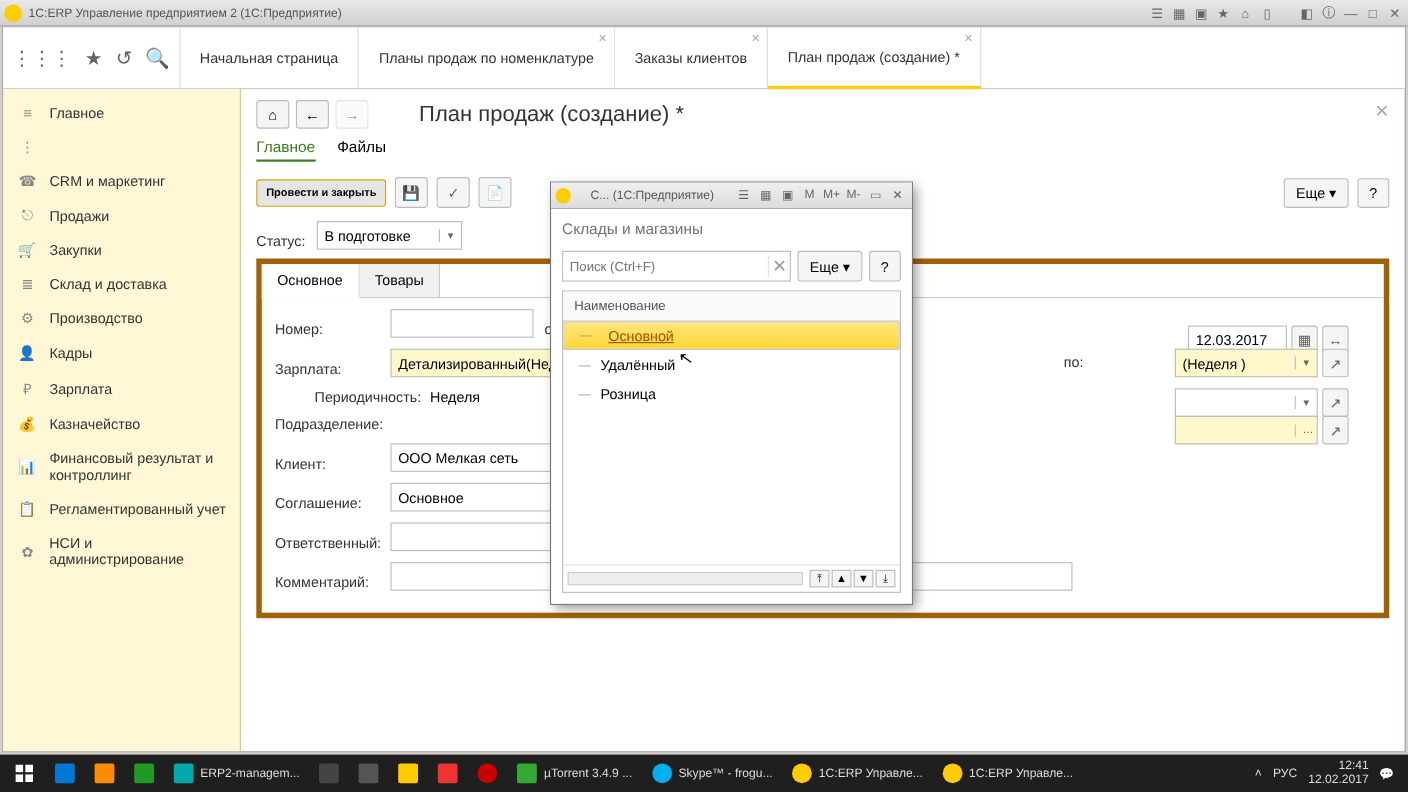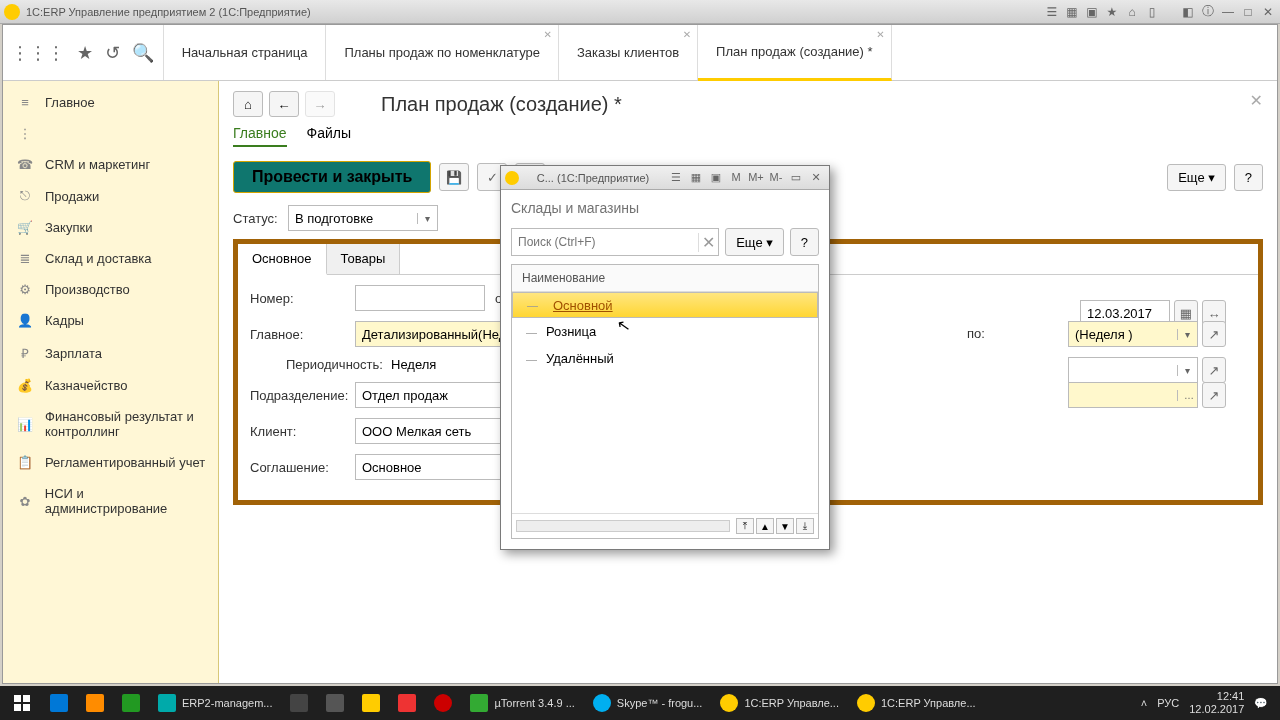--- a/index.html
+++ b/index.html
@@ -44,7 +44,7 @@
 .subtabs .active { color: #3a7d1e; border-bottom: 2px solid #3a7d1e; }
 
 .action-row { display: flex; gap: 8px; align-items: center; margin-bottom: 12px; }
-.btn-primary { background: #0f766e; border: 1px solid #d4a400; padding: 6px 18px; font-size: 16px; font-weight: bold; border-radius: 3px; cursor: pointer; }
+.btn-primary { background: #e5e5e5; border: 1px solid #d4a400; padding: 6px 8px; font-size: 10px; font-weight: bold; border-radius: 3px; cursor: pointer; }
 .btn-icon { width: 30px; height: 28px; border: 1px solid #bbb; background: #f5f5f5; border-radius: 3px; cursor: pointer; display:flex; align-items:center; justify-content:center; font-size:13px; color:#666;}
 .btn-more { border: 1px solid #bbb; background: #f5f5f5; padding: 5px 10px; border-radius: 3px; cursor: pointer; font-size: 13px; }
 .action-row .spacer { flex: 1; }

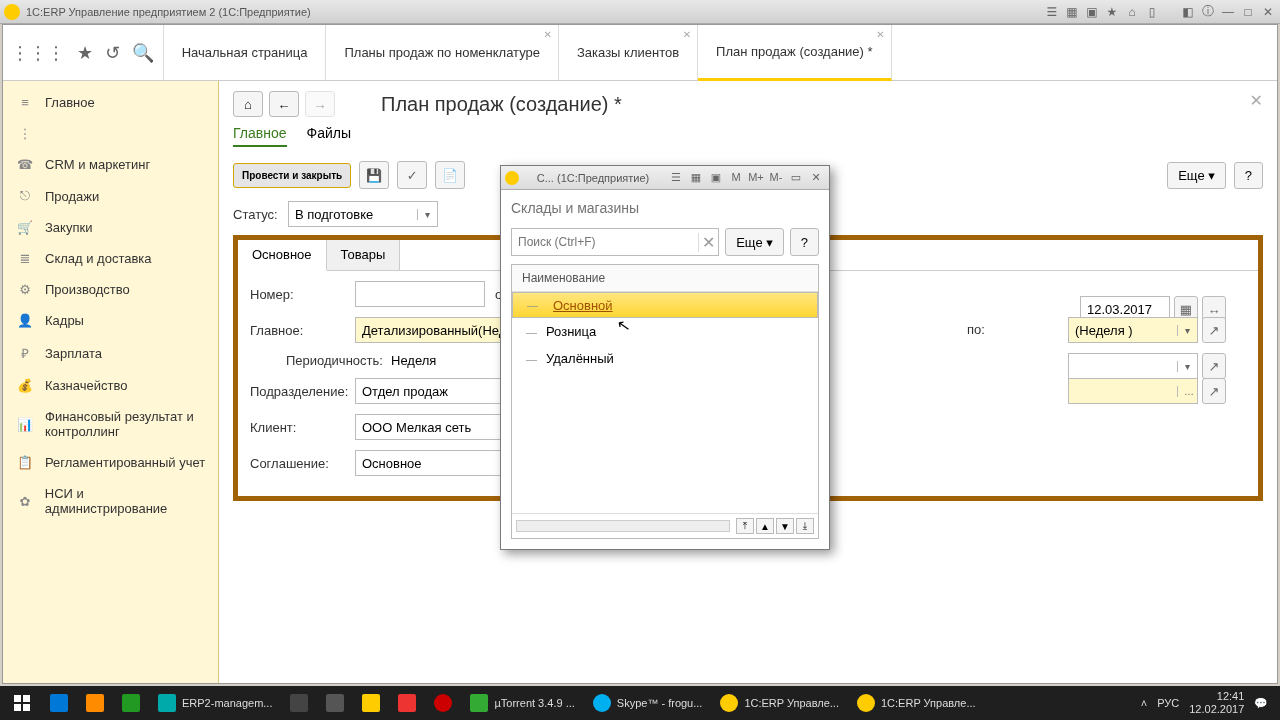--- a/index.html
+++ b/index.html
@@ -56,7 +56,7 @@
 .form-row-tabs span:not(.on) { background:#f0f0f0; }
 
 .form-body { padding: 10px 12px; }
-.field { display: flex; align-items: center; margin-bottom: 10px; font-size: 13px; }
+.field { display: flex; align-items: flex-end; margin-bottom: 10px; font-size: 13px; }
 .field label { width: 105px; color: #333; }
 input.txt { border: 1px solid #bbb; padding: 4px 6px; font-size: 13px; height: 26px; }
 .sel { border:1px solid #bbb; height:26px; display:flex; align-items:center; }

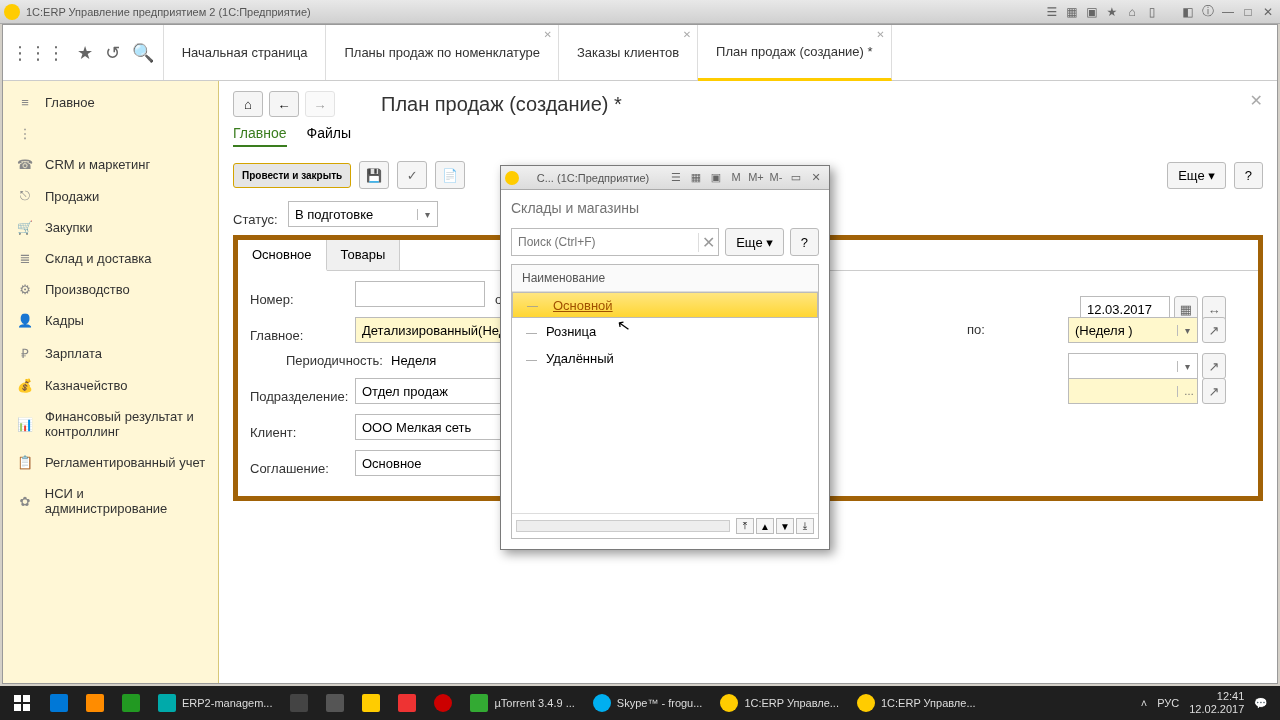--- a/index.html
+++ b/index.html
@@ -234,7 +234,7 @@
 
       <div class="field" style="margin-bottom:8px;">
         <label style="width:55px;">Статус:</label>
-        <div class="sel" style="width:150px;">
+        <div class="sel" style="width:132px;">
           <span style="flex:1;">В подготовке</span>
           <span class="dd">▾</span>
         </div>

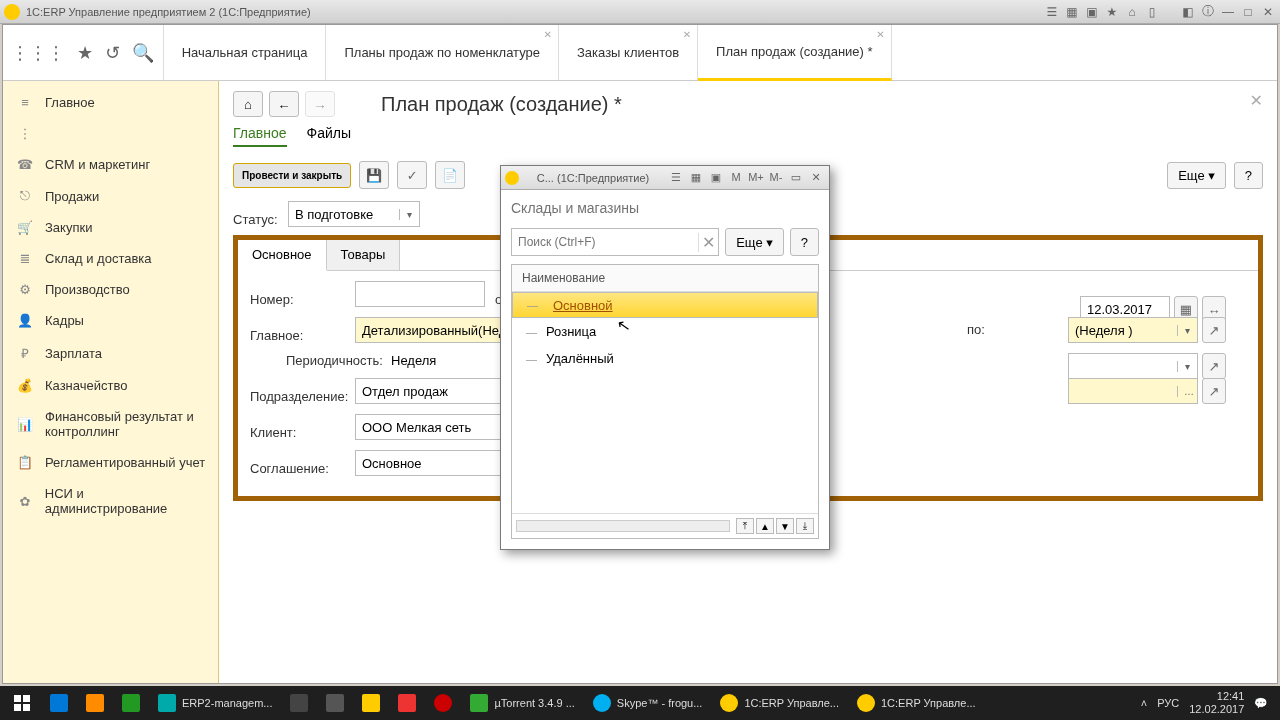--- a/index.html
+++ b/index.html
@@ -261,7 +261,7 @@
           </div>
 
           <div class="field" style="position:relative;">
-            <label>Главное:</label>
+            <label>Зарплата:</label>
             <div class="sel yellow-input" style="width:240px;">
               <span style="flex:1; overflow:hidden; white-space:nowrap;">Детализированный(Неделя</span>
             </div>

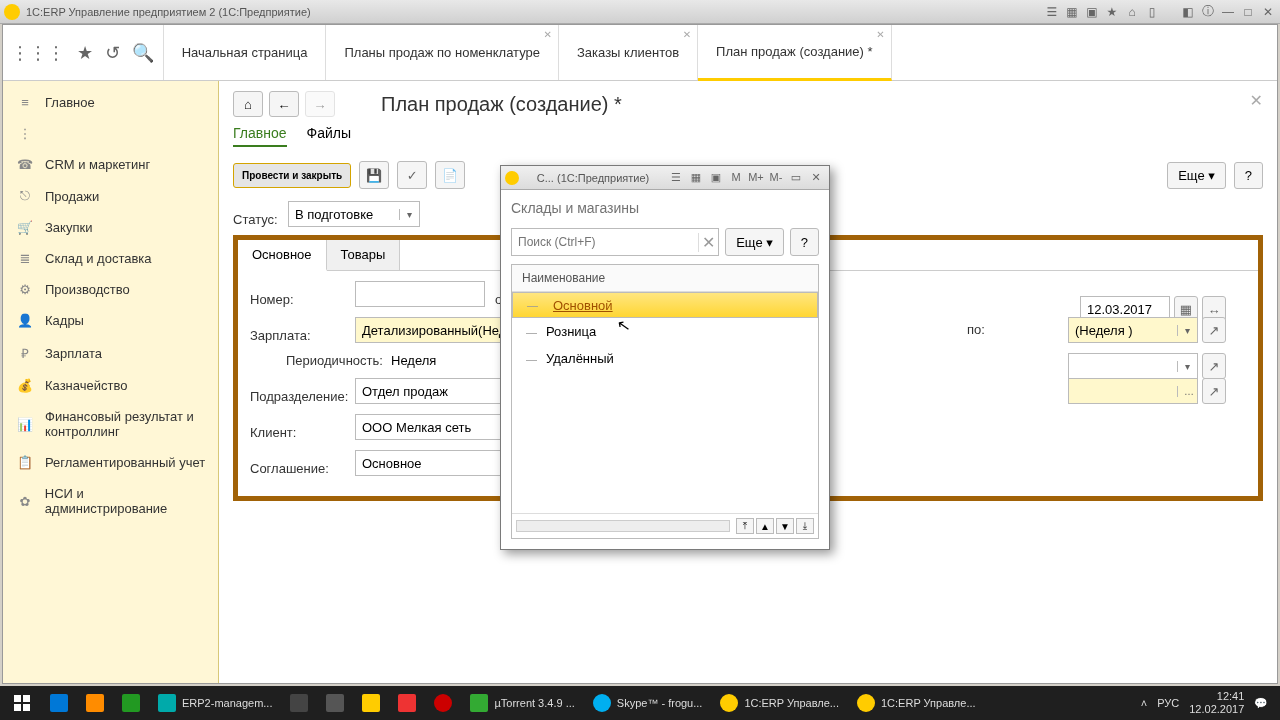--- a/index.html
+++ b/index.html
@@ -348,10 +348,10 @@
             <span>Основной</span>
           </div>
         <div class="popup-item">
+            <span>Удалённый</span>
+          </div>
+        <div class="popup-item">
             <span>Розница</span>
-          </div>
-        <div class="popup-item">
-            <span>Удалённый</span>
           </div>
       </div>
       <div class="popup-footer">

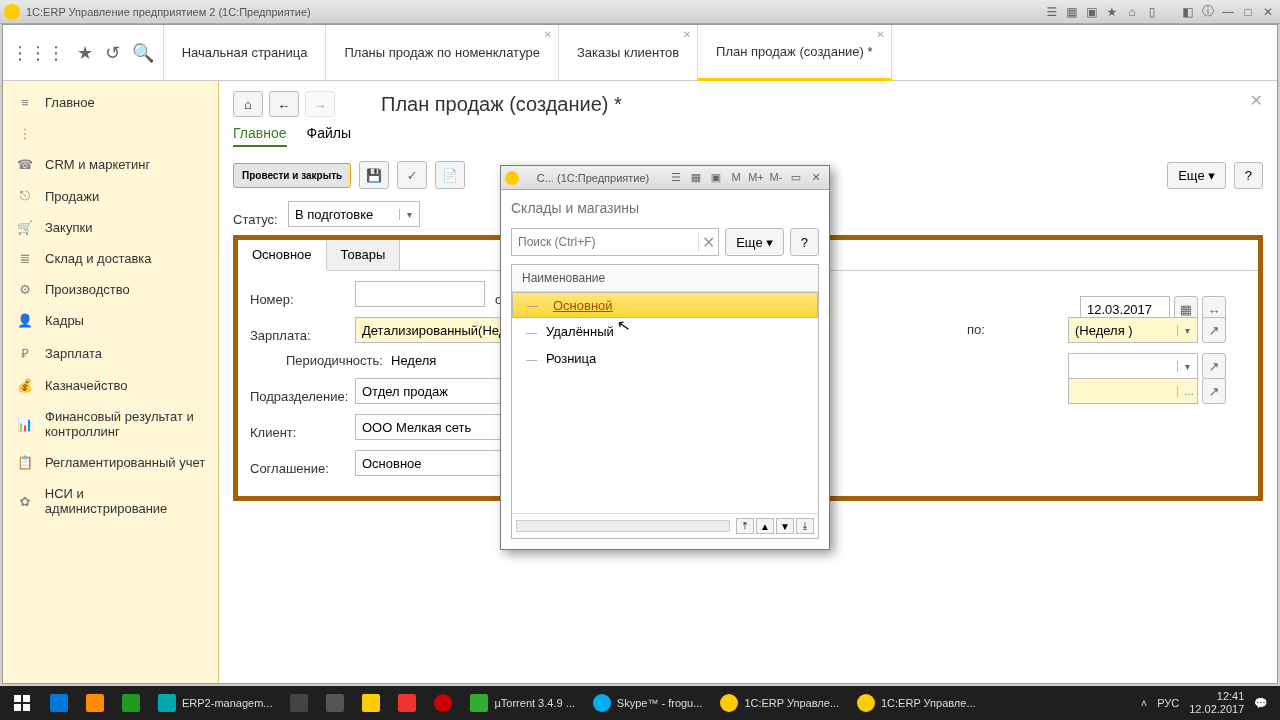--- a/index.html
+++ b/index.html
@@ -288,7 +288,6 @@
 
           <div class="field" style="position:relative;">
             <label>Подразделение:</label>
-            <input class="txt" style="width: 240px;" value="Отдел продаж">
             <div class="right-half" style="top:0;">
               <div class="sel yellow-input" style="width:130px;">
                 <span style="flex:1;"></span>

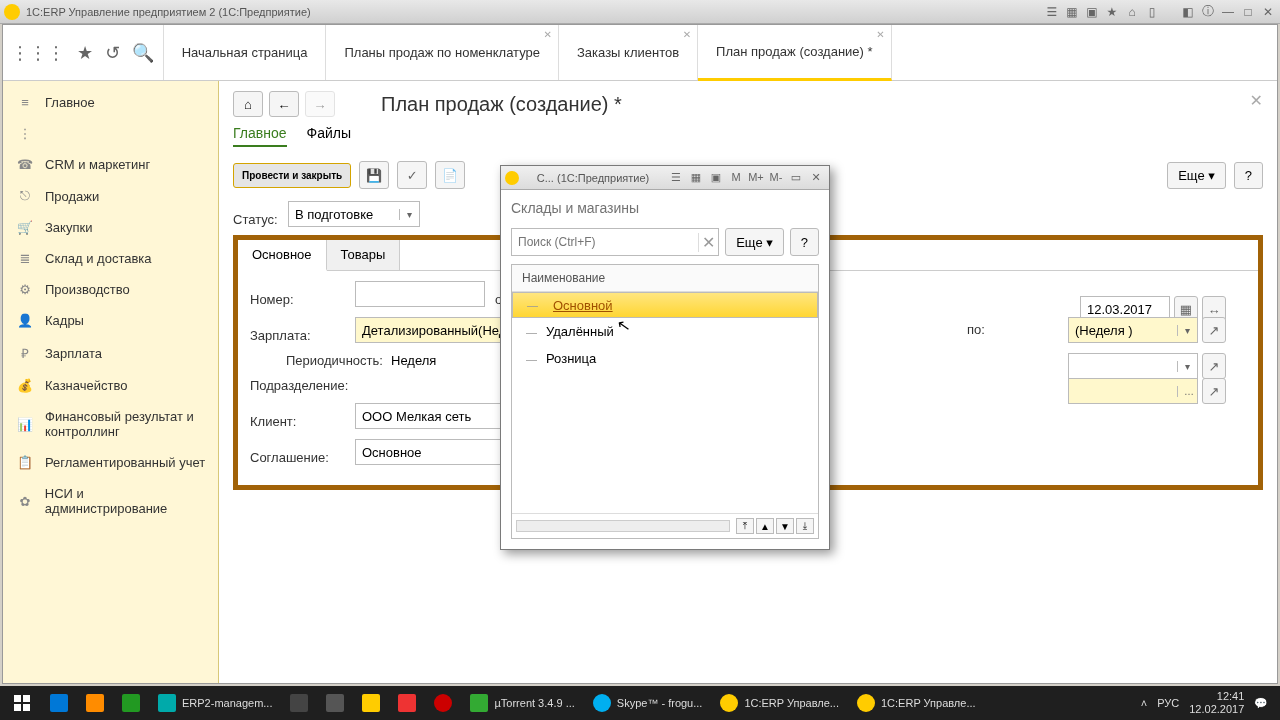--- a/index.html
+++ b/index.html
@@ -307,6 +307,10 @@
             <input class="txt" style="width: 240px;" value="Основное">
           </div>
 
+          <div class="field">
+            <label>Ответственный:</label>
+            <input class="txt" style="width: 240px;">
+          </div>
 
 
         </div>

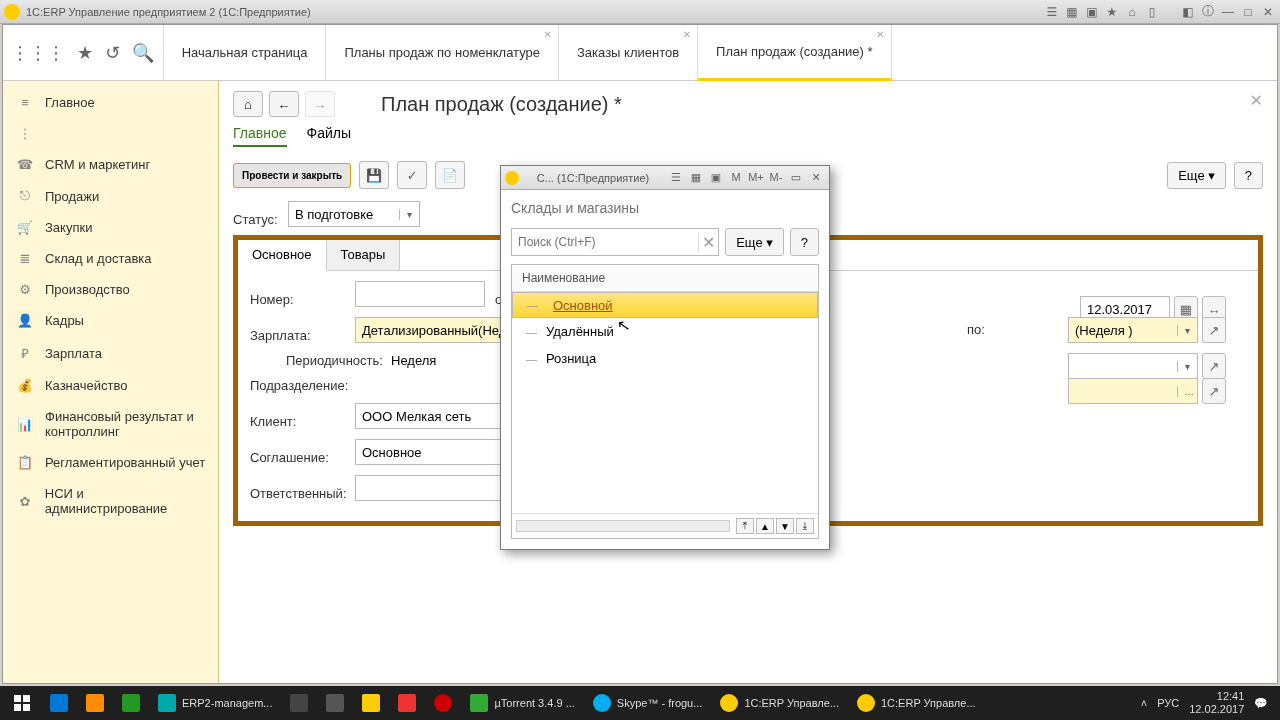--- a/index.html
+++ b/index.html
@@ -312,6 +312,10 @@
             <input class="txt" style="width: 240px;">
           </div>
 
+          <div class="field">
+            <label>Комментарий:</label>
+            <input class="txt" style="width: 620px;">
+          </div>
 
         </div>
       </div>

